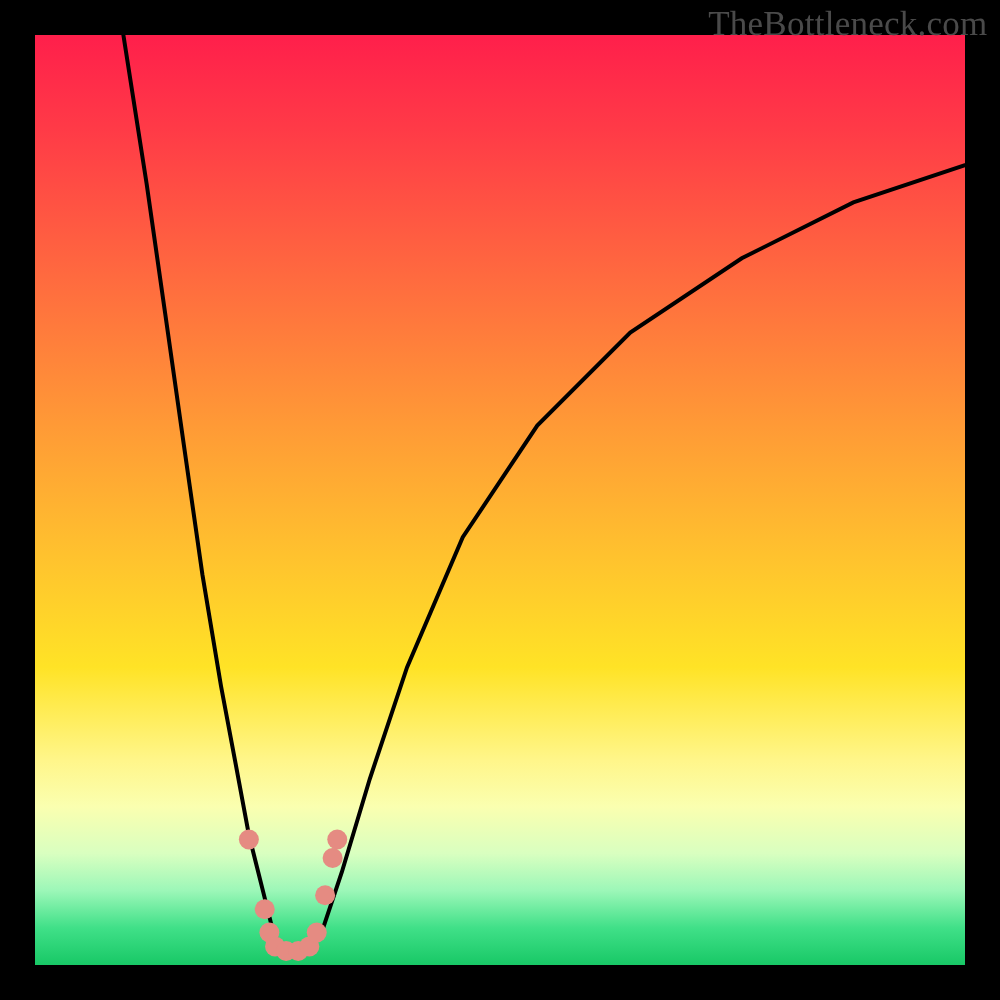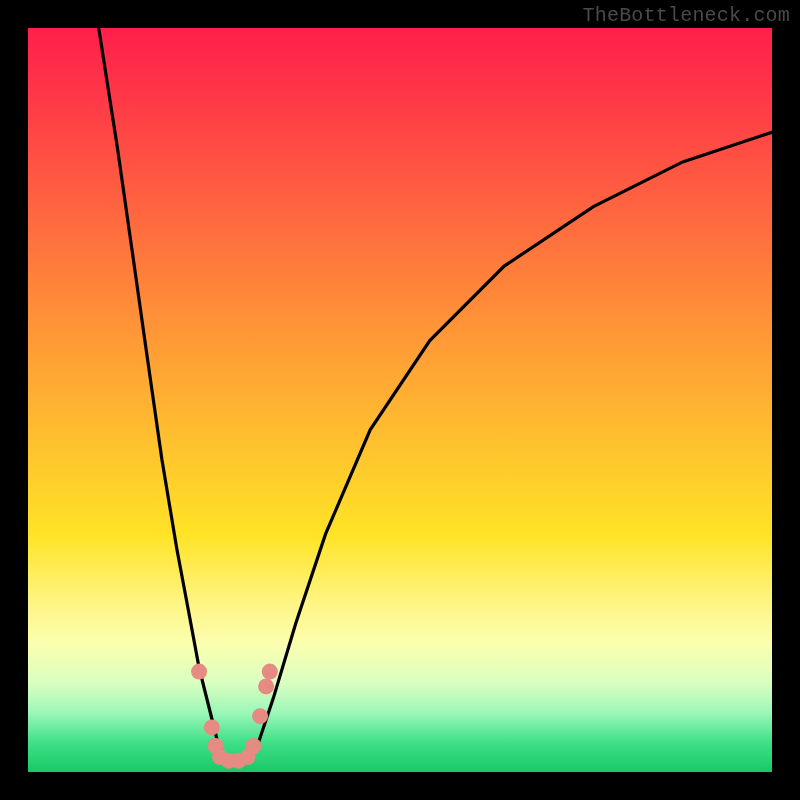--- a/index.html
+++ b/index.html
@@ -38,10 +38,10 @@
     top: 4px;
     right: 10px;
     color: #4a4a4a;
-    font-size: 20px;
+    font-size: 28px;
     font-weight: 500;
     letter-spacing: 0.2px;
-    font-family: Liberation Mono, monospace;
+    font-family: Liberation Serif, serif;
   }
   svg.curves {
     position: absolute;

